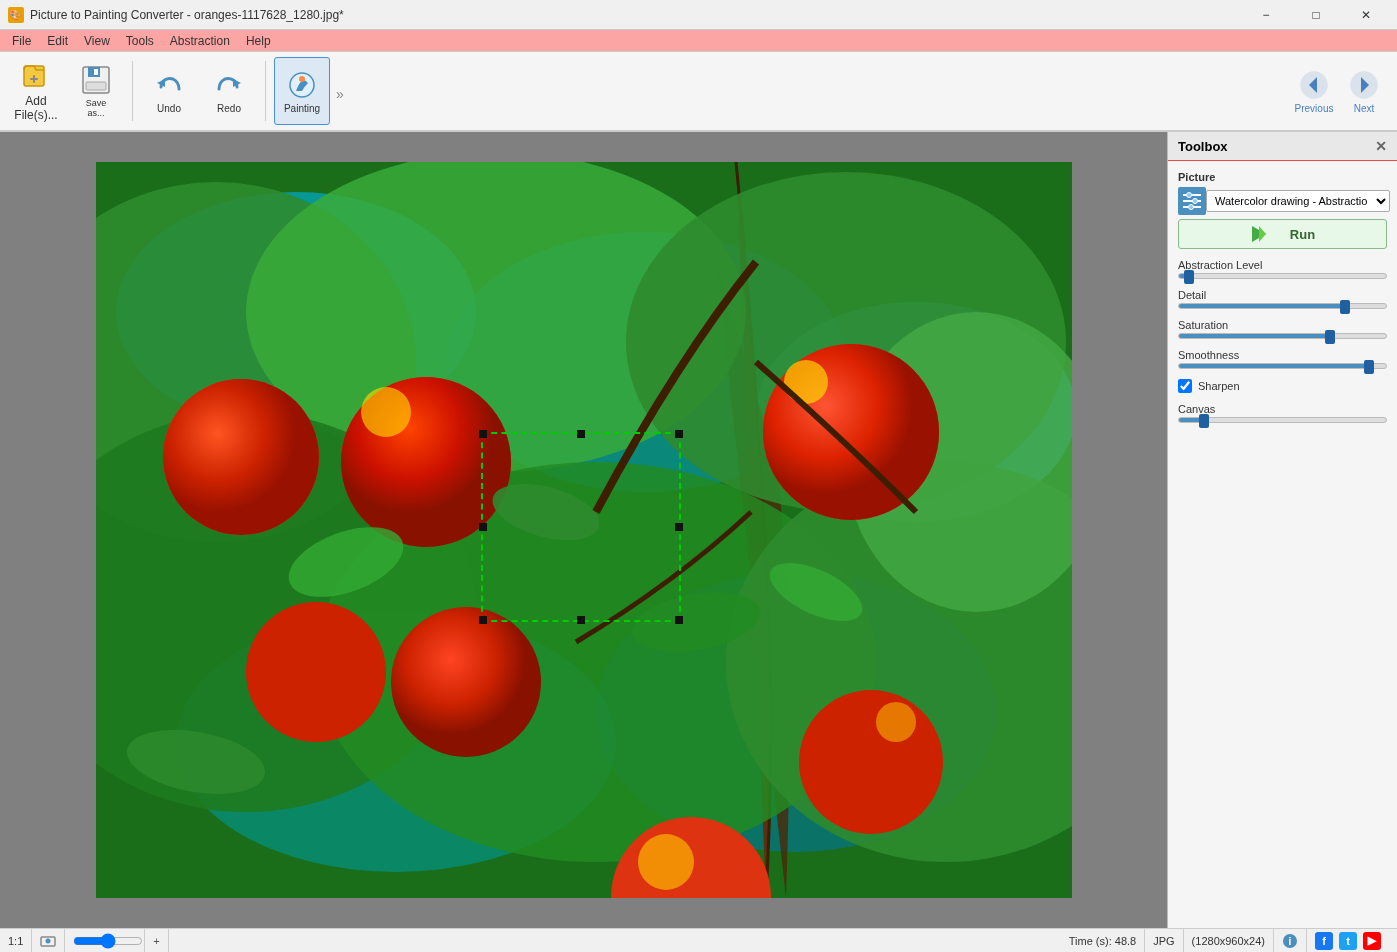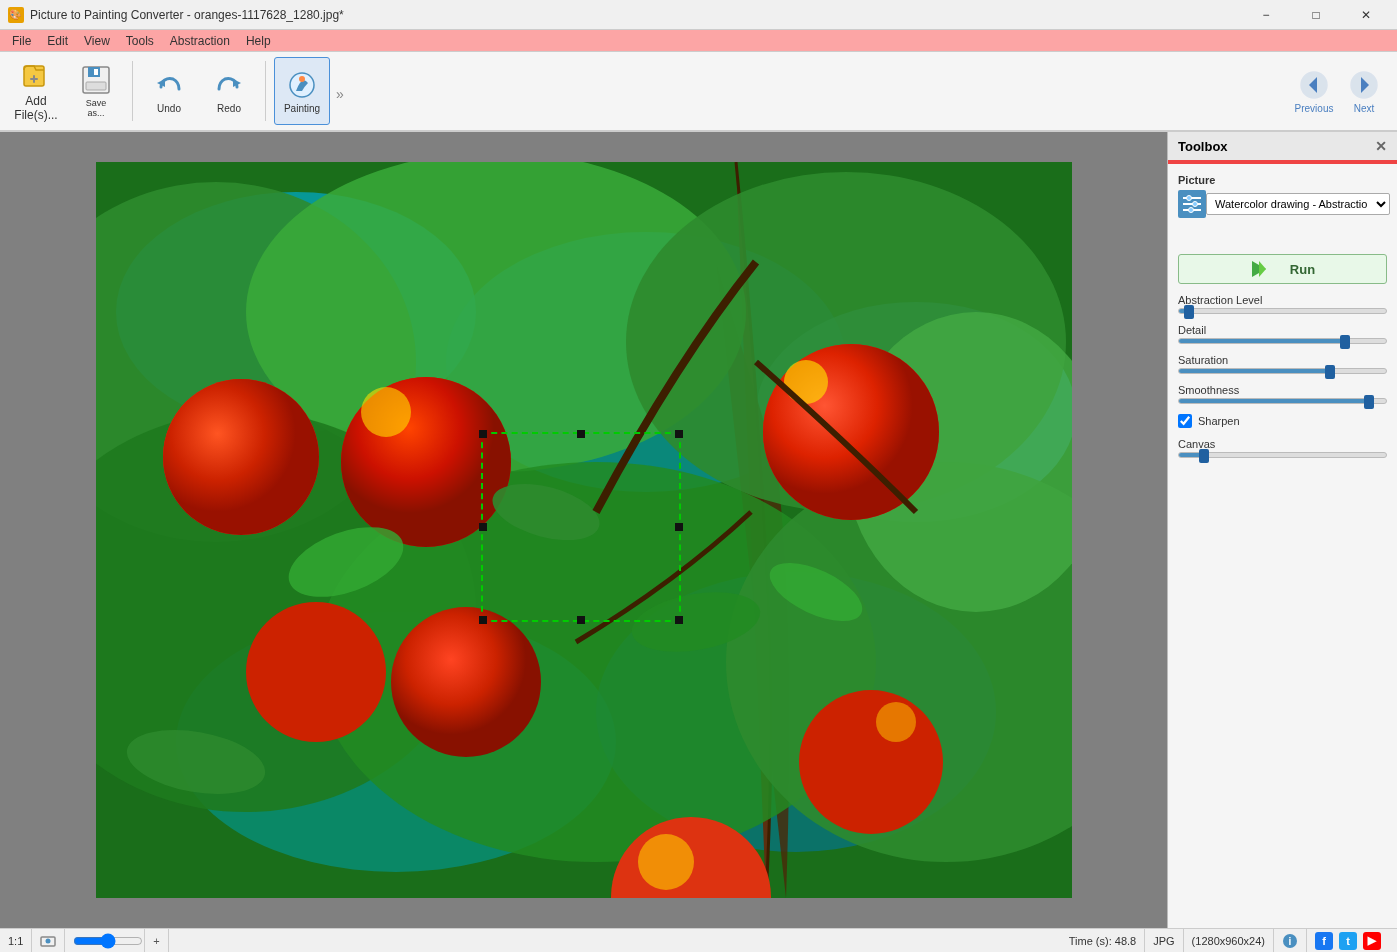--- a/index.html
+++ b/index.html
@@ -179,7 +179,7 @@
       display: flex;
       align-items: center;
       justify-content: space-between;
-      border-bottom: 4px solid #ef4444;
+      border-bottom: 1px solid #ef4444;
       font-weight: bold;
       font-size: 13px;
     }

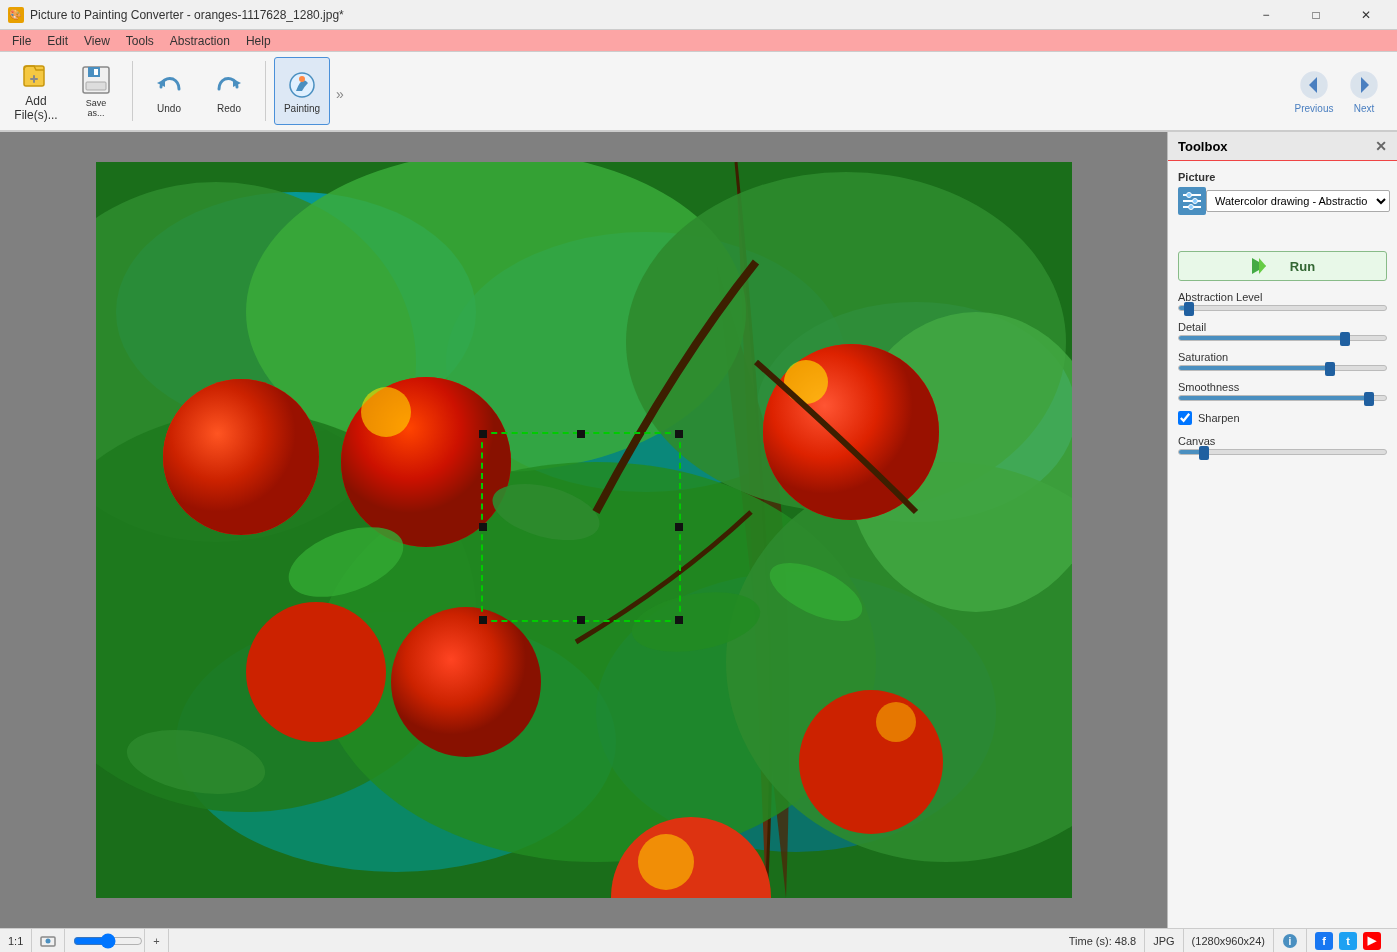--- a/index.html
+++ b/index.html
@@ -234,7 +234,6 @@
       font-weight: bold;
       color: #336633;
       gap: 22px;
-      margin-top: 32px;
     }
 
     

